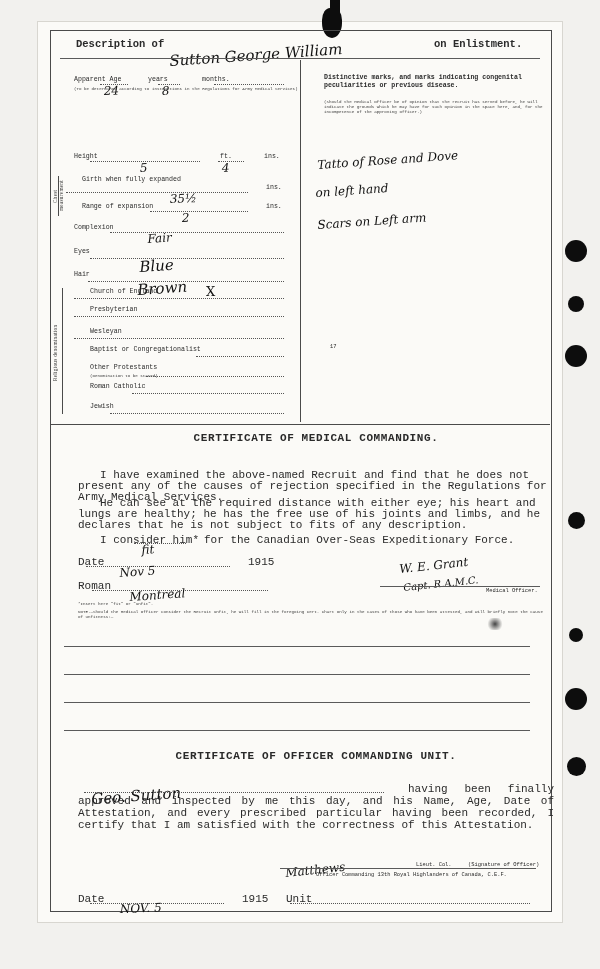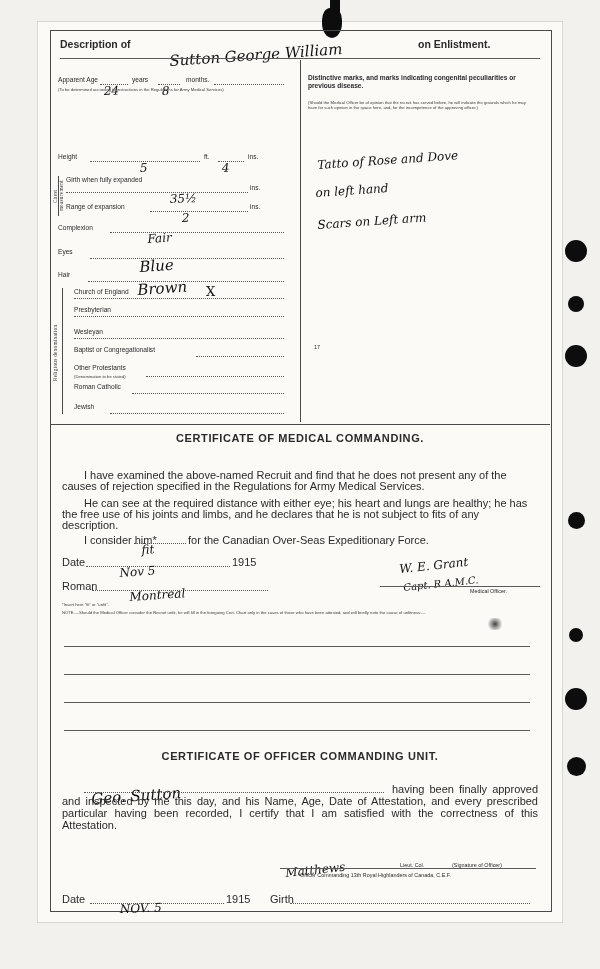--- a/index.html
+++ b/index.html
@@ -39,7 +39,7 @@
   .topblob2{position:absolute;left:330px;top:0px;width:10px;height:16px;background:#0d0d0d;}
 
   
-  .t{position:absolute;font-family:Liberation Sans, sans-serif;color:#2a2a2a;white-space:nowrap;}
+  .t{position:absolute;font-family:Liberation Mono, monospace;color:#2a2a2a;white-space:nowrap;margin-left:16px;}
   .tiny{font-size:4.2px;line-height:5px;color:#3b3b3b;}
   .xsmall{font-size:5.4px;}
   .small{font-size:6.6px;}

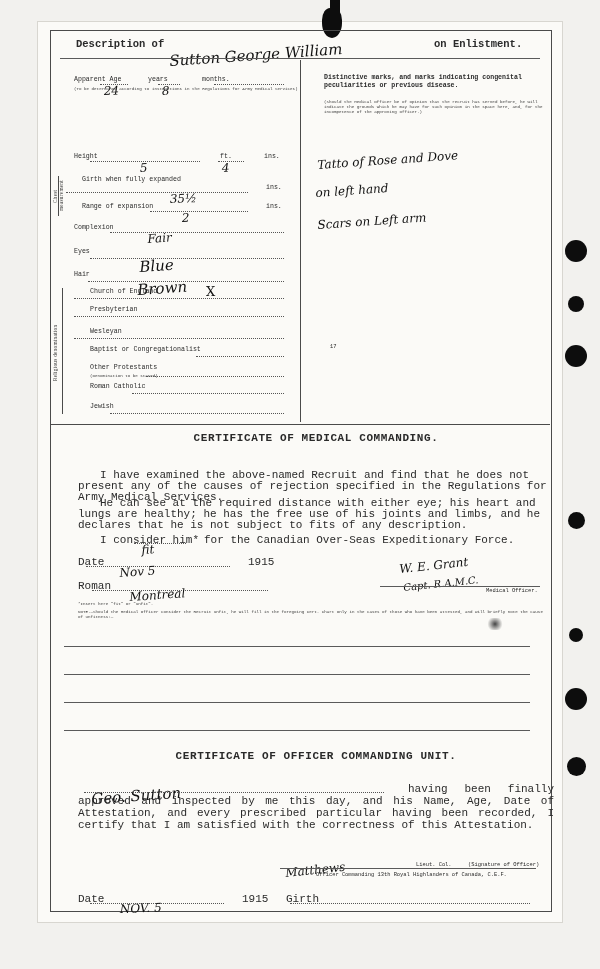--- a/index.html
+++ b/index.html
@@ -225,7 +225,7 @@
   <div class="dots" style="left:90px;top:903px;width:134px;"></div>
   <div class="hw s2 rot3" style="left:120px;top:902px;">NOV. 5</div>
   <div class="t med" style="left:226px;top:893px;">1915</div>
-  <div class="t med" style="left:270px;top:893px;">Girth</div>
+  <div class="t med" style="left:270px;top:893px;">Unit</div>
   <div class="dots" style="left:290px;top:903px;width:240px;"></div>
 </div>
 

